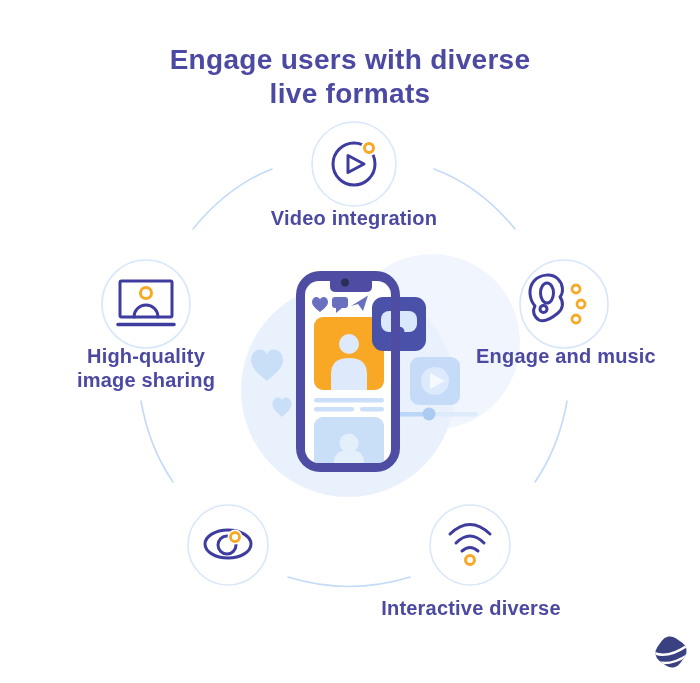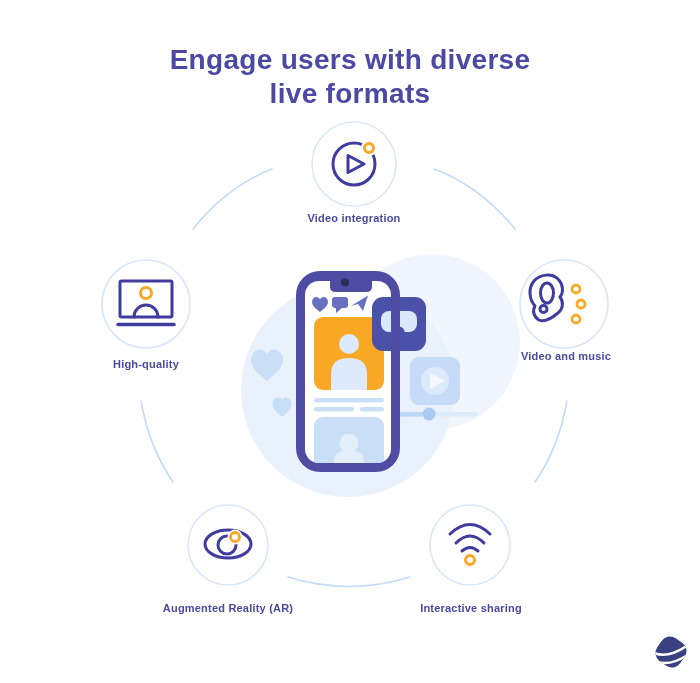--- a/index.html
+++ b/index.html
@@ -16,7 +16,7 @@
   .title span{display:block;}
   .label{
     position:absolute;transform:translateX(-50%);text-align:center;
-    font-size:11px;font-weight:700;line-height:24px;letter-spacing:.2px;
+    font-size:20px;font-weight:700;line-height:24px;letter-spacing:.2px;
     color:var(--label-text,#4B49A2);white-space:nowrap;
   }
   .label span{display:block;}

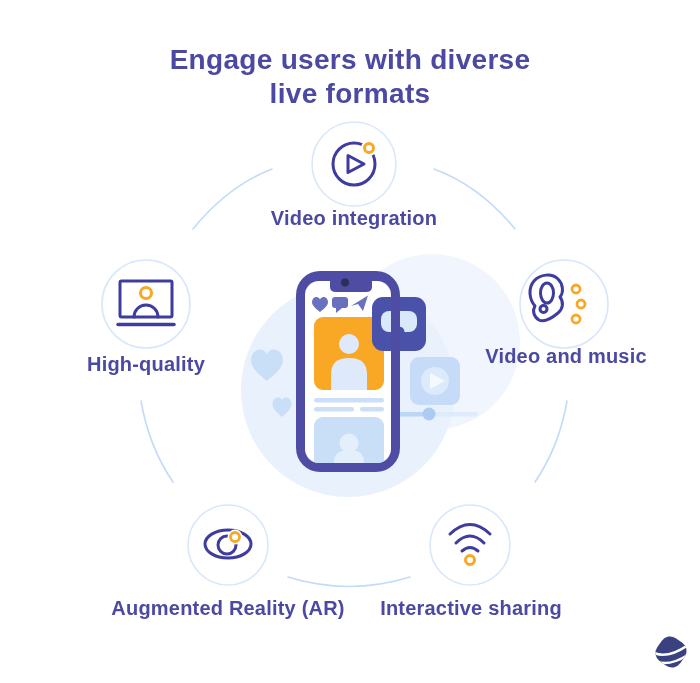--- a/index.html
+++ b/index.html
@@ -175,7 +175,7 @@
   <div class="label" style="left:228px;top:596px">
     <span>Augmented Reality (AR)</span>
   </div>
-  <div class="label" style="left:146px;top:352px">
+  <div class="label" style="left:146px;top:344px">
     <span>High-quality</span>
   </div>
 

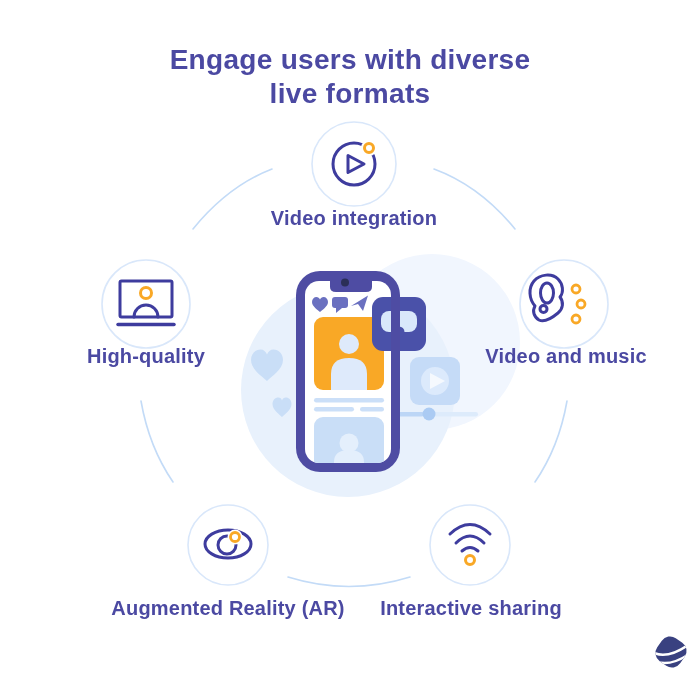--- a/index.html
+++ b/index.html
@@ -167,7 +167,7 @@
     <span>Video integration</span>
   </div>
   <div class="label" style="left:566px;top:344px">
-    <span>Video and music</span>
+    <span>Engage and music</span>
   </div>
   <div class="label" style="left:471px;top:596px">
     <span>Interactive sharing</span>

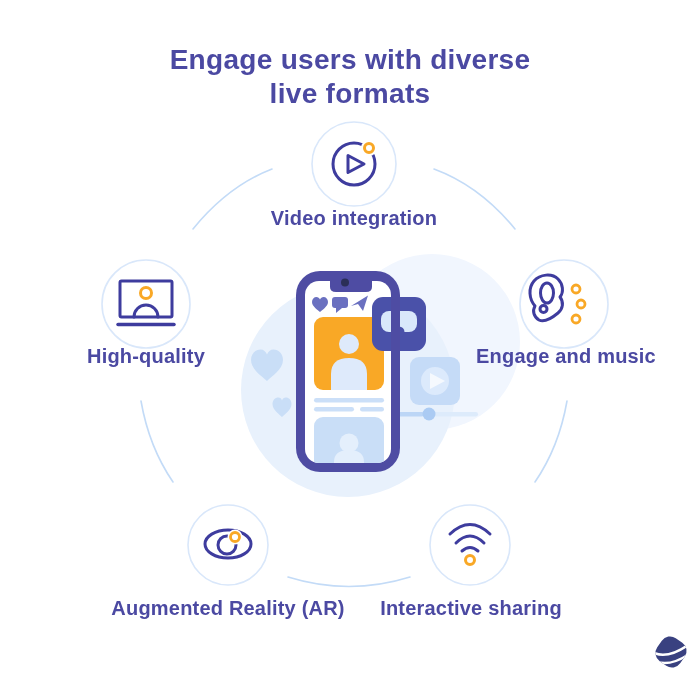--- a/index.html
+++ b/index.html
@@ -177,6 +177,7 @@
   </div>
   <div class="label" style="left:146px;top:344px">
     <span>High-quality</span>
+    <span>image sharing</span>
   </div>
 
 </div>

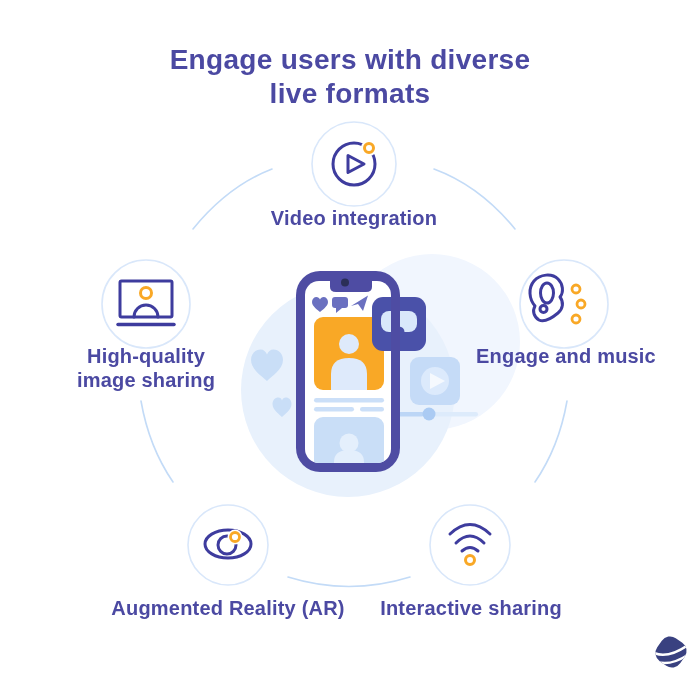--- a/index.html
+++ b/index.html
@@ -173,7 +173,6 @@
     <span>Interactive sharing</span>
   </div>
   <div class="label" style="left:228px;top:596px">
-    <span>Augmented Reality (AR)</span>
   </div>
   <div class="label" style="left:146px;top:344px">
     <span>High-quality</span>

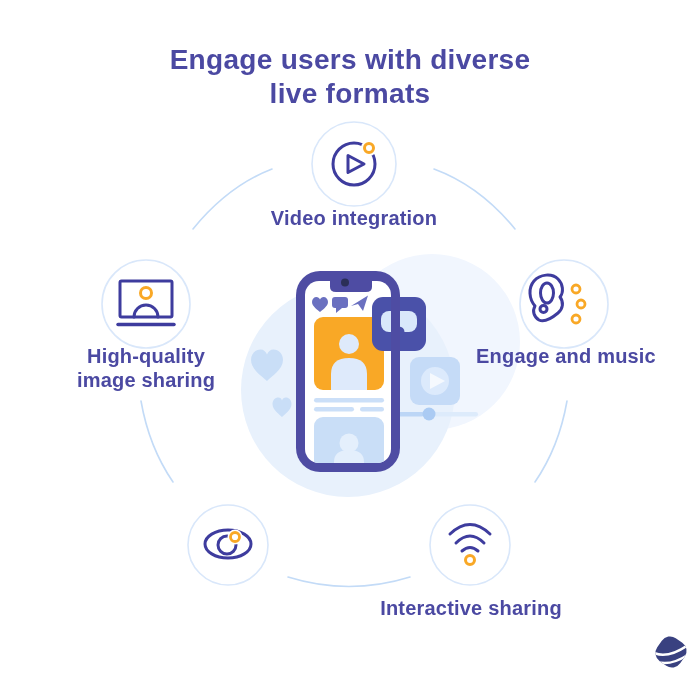--- a/index.html
+++ b/index.html
@@ -170,7 +170,7 @@
     <span>Engage and music</span>
   </div>
   <div class="label" style="left:471px;top:596px">
-    <span>Interactive sharing</span>
+    <span>Interactive diverse</span>
   </div>
   <div class="label" style="left:228px;top:596px">
   </div>

